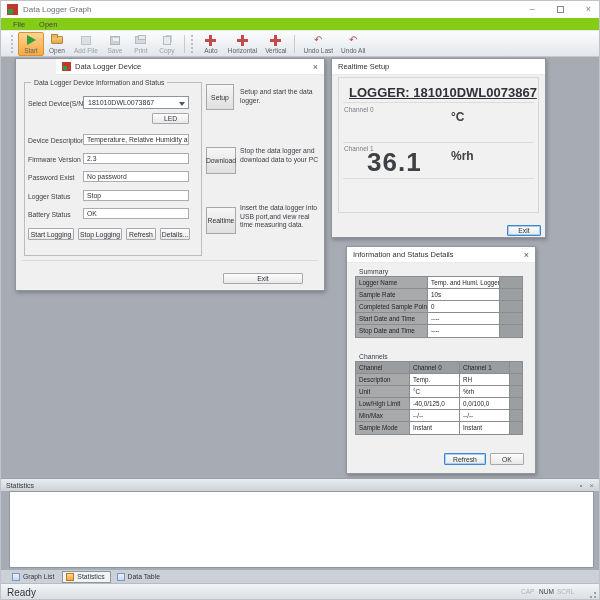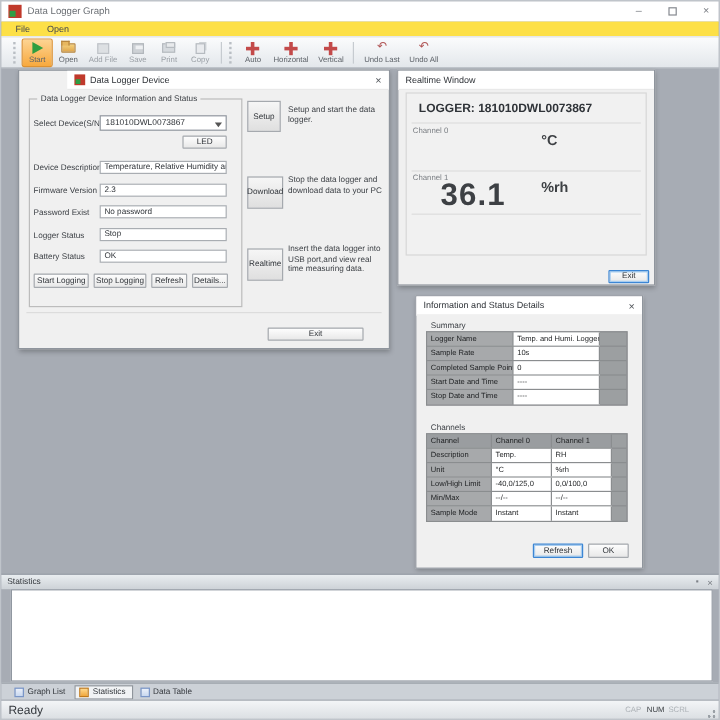--- a/index.html
+++ b/index.html
@@ -16,7 +16,7 @@
   .wc { color:#7d8187; font-size:9px; line-height:17px; cursor:default; }
   .wc-max { width:7px; height:7px; border:1px solid #85898f; display:inline-block; }
 
-  .menubar { position:absolute; top:17px; left:0; right:0; height:13px; background:#fde047; border-bottom:1px solid #e6e8ea; display:flex; align-items:center; gap:14px; padding-left:12px; }
+  .menubar { position:absolute; top:17px; left:0; right:0; height:13px; background:#84cc16; border-bottom:1px solid #e6e8ea; display:flex; align-items:center; gap:14px; padding-left:12px; }
   .menu-item { font-size:7.5px; color:#43474c; }
 
   .toolbar { position:absolute; top:30px; left:0; right:0; height:26px; background:linear-gradient(#fbfcfd,#e3e7eb); border-bottom:1px solid #c4c9ce; display:flex; align-items:center; padding-left:8px; }

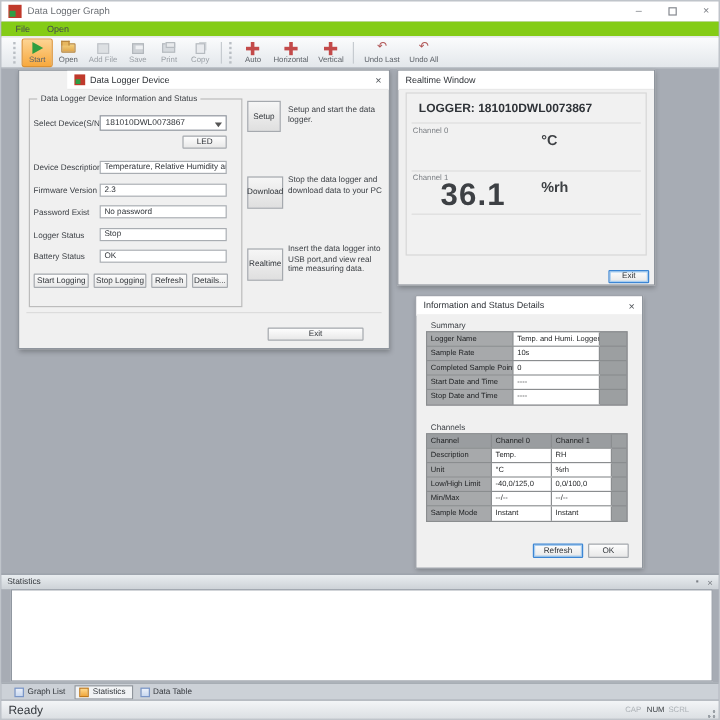--- a/index.html
+++ b/index.html
@@ -271,7 +271,7 @@
 
   <div class="win" style="left:330px; top:57px; width:215px; height:180px;">
     <div class="wtitle">
-      <span class="ttext">Realtime Window</span>
+      <span class="ttext">Realtime Setup</span>
     </div>
     <div class="rt-panel" style="left:6px; top:18px; width:201px; height:136px;">
       <span class="rt-logger">LOGGER: 181010DWL0073867</span>

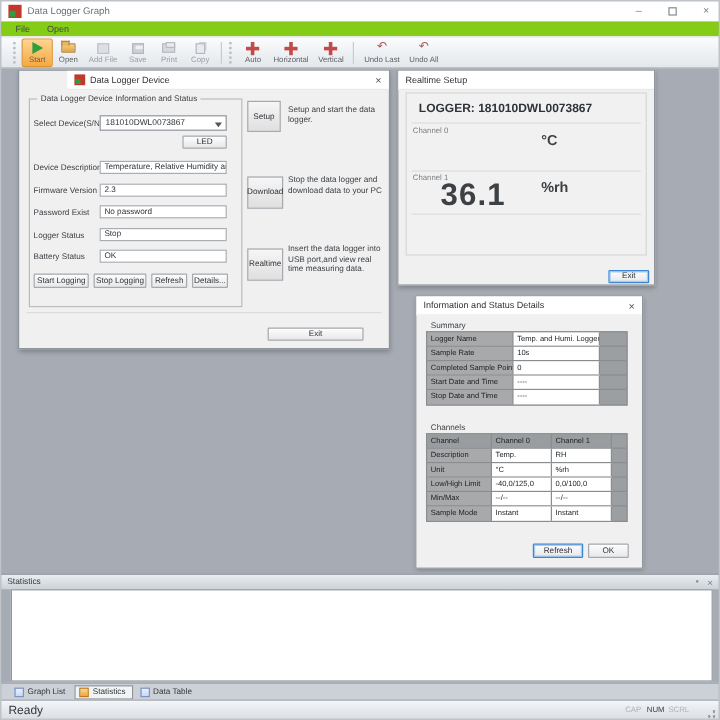--- a/index.html
+++ b/index.html
@@ -65,7 +65,7 @@
 
   
   .rt-panel { position:absolute; background:#f1f1f1; border:1px solid #d7d7d7; }
-  .rt-logger { position:absolute; left:10px; top:7px; font-size:10px; font-weight:bold; color:#2f3338; }
+  .rt-logger { position:absolute; left:10px; top:7px; font-size:13px; font-weight:bold; color:#2f3338;text-decoration:underline; }
   .rt-div { position:absolute; left:4px; right:4px; height:1px; background:#dcdcdc; }
   .rt-ch { position:absolute; left:5px; font-size:6.5px; color:#7a7e83; }
   .rt-val { position:absolute; font-size:26px; font-weight:bold; color:#3d4044; letter-spacing:1px; }

